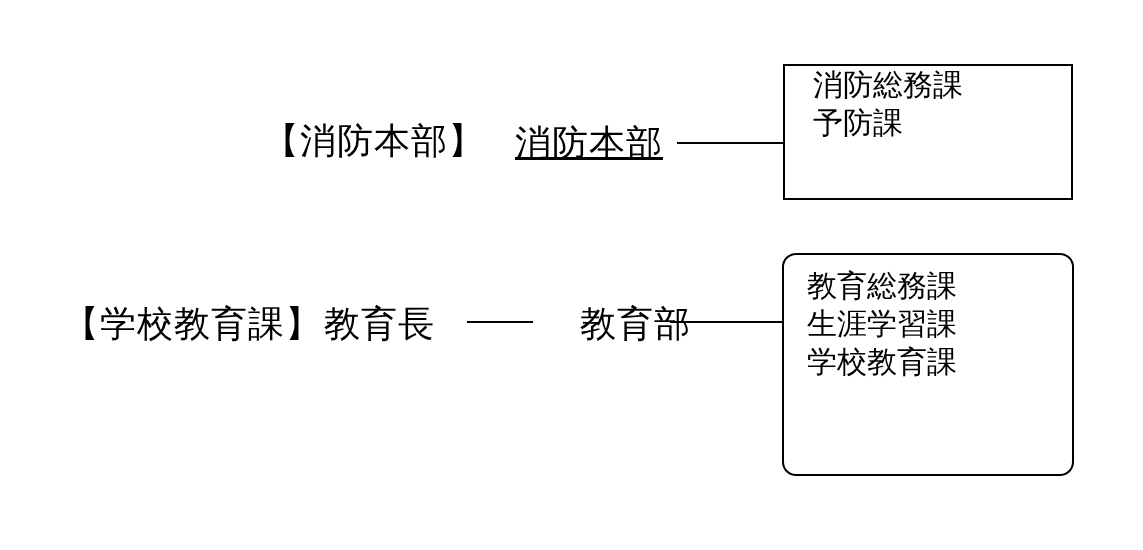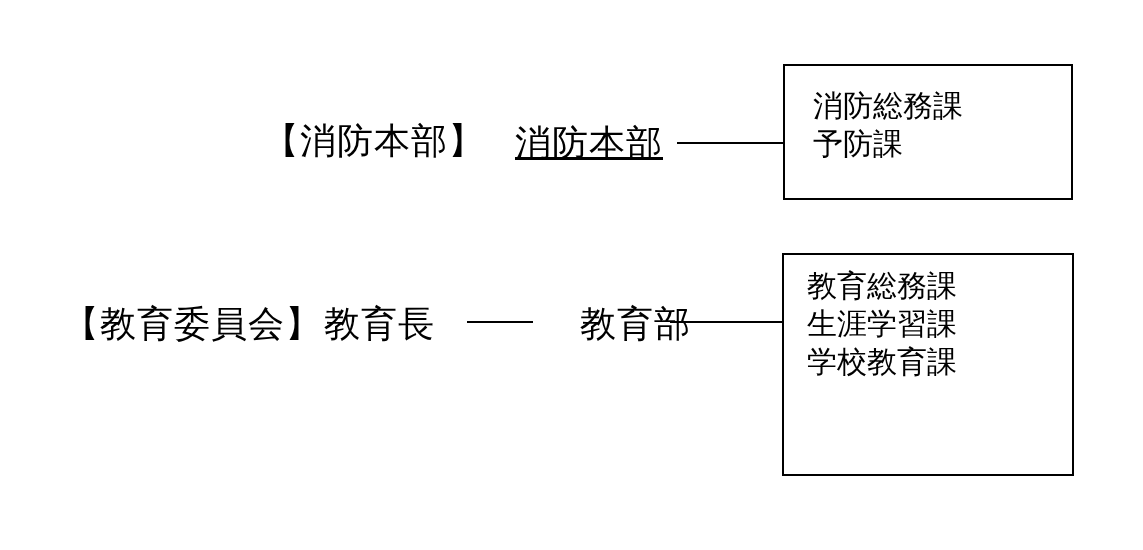--- a/index.html
+++ b/index.html
@@ -46,7 +46,7 @@
     top: 64px;
     width: 290px;
     height: 136px;
-    padding: 21px 8px 0 28px;
+    padding: 0 8px 0 28px;
   }
   #education-box {
     left: 782px;

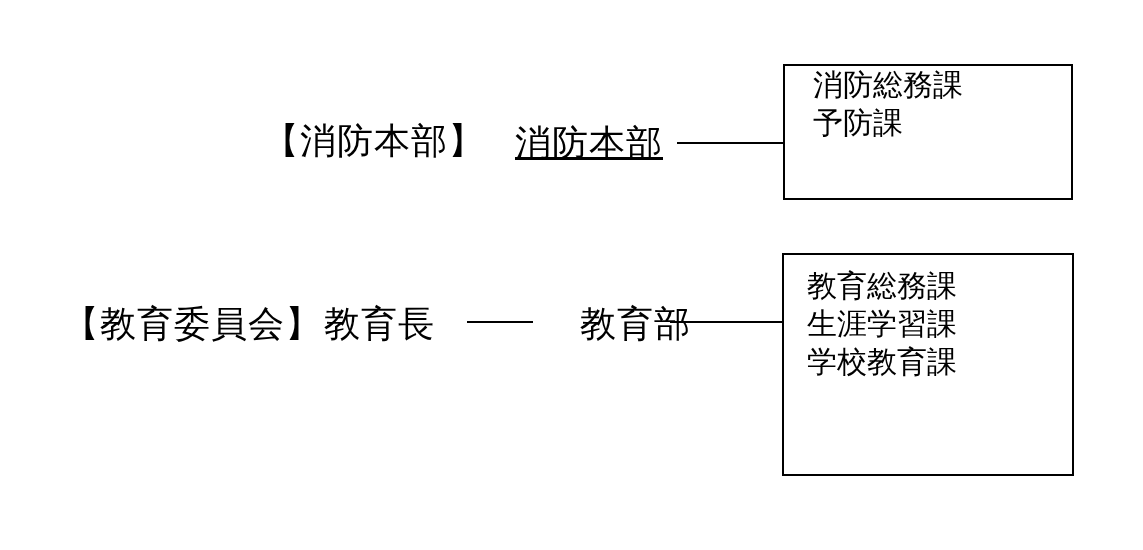--- a/index.html
+++ b/index.html
@@ -54,6 +54,7 @@
     width: 292px;
     height: 223px;
     padding: 12px 8px 0 23px;
+    border-radius: 14px;
   }
   #fire-category-label   { left: 263px; top: 123px; }
   #fire-node-label       { left: 515px; top: 125px; text-decoration: underline; }

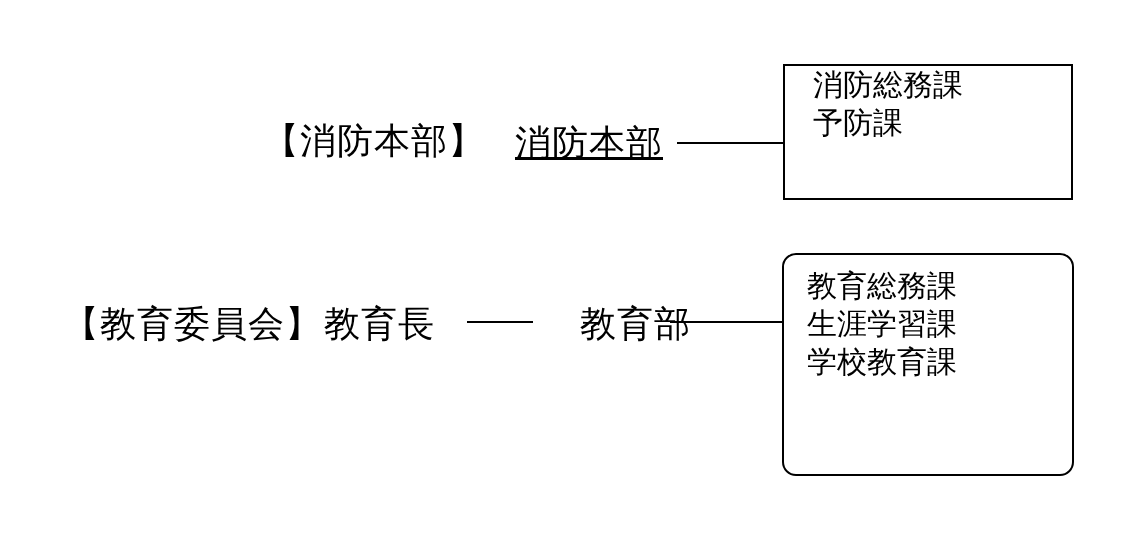--- a/index.html
+++ b/index.html
@@ -81,7 +81,7 @@
     <div class="box-line">予防課</div>
   </div>
 
-  <div id="education-category-label" class="row-label">【教育委員会】</div>
+  <div id="education-category-label" class="row-label">【学校教育課】</div>
 
   <div id="education-head-label" class="row-label">教育長</div>
 

